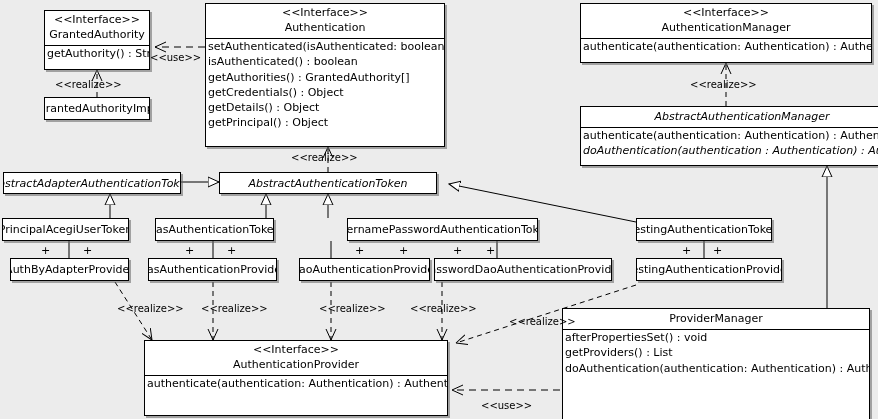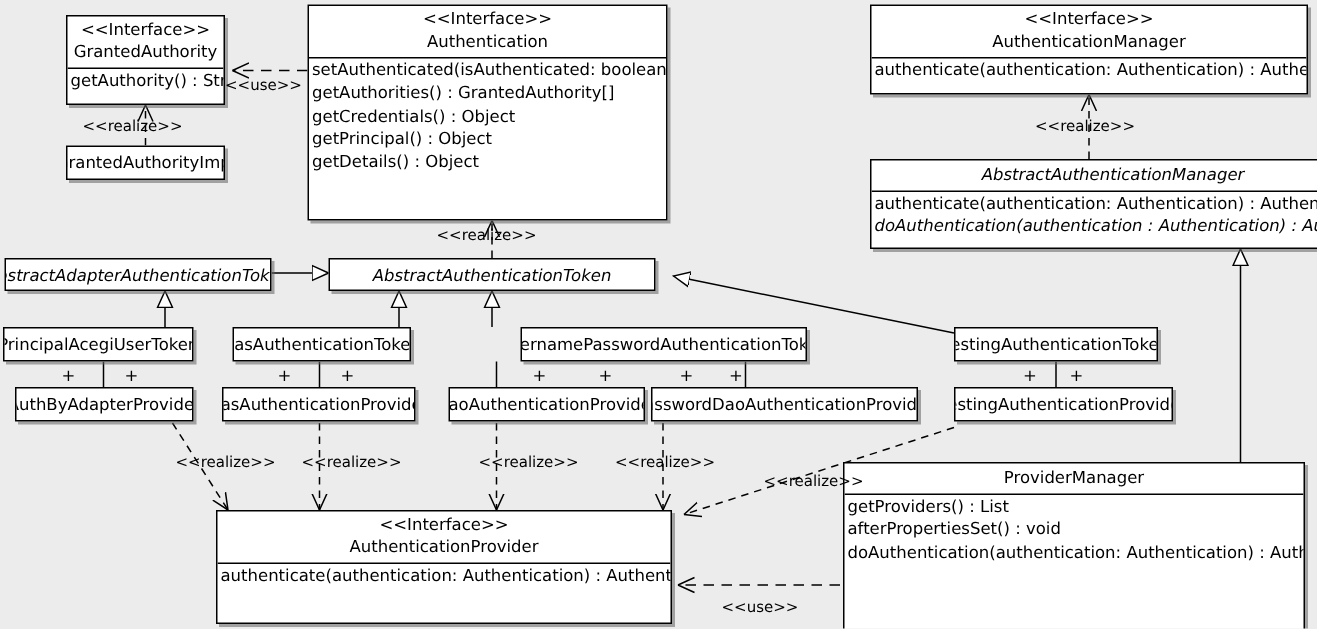--- a/index.html
+++ b/index.html
@@ -139,6 +139,7 @@
     <div class="sep"></div>
     <div class="ops">
       <div class="op">setAuthenticated(isAuthenticated: boolean) : void</div>
+      <div class="op">isAuthenticated() : boolean</div>
       <div class="op">getAuthorities() : GrantedAuthority[]</div>
       <div class="op">getCredentials() : Object</div>
       <div class="op">getPrincipal() : Object</div>

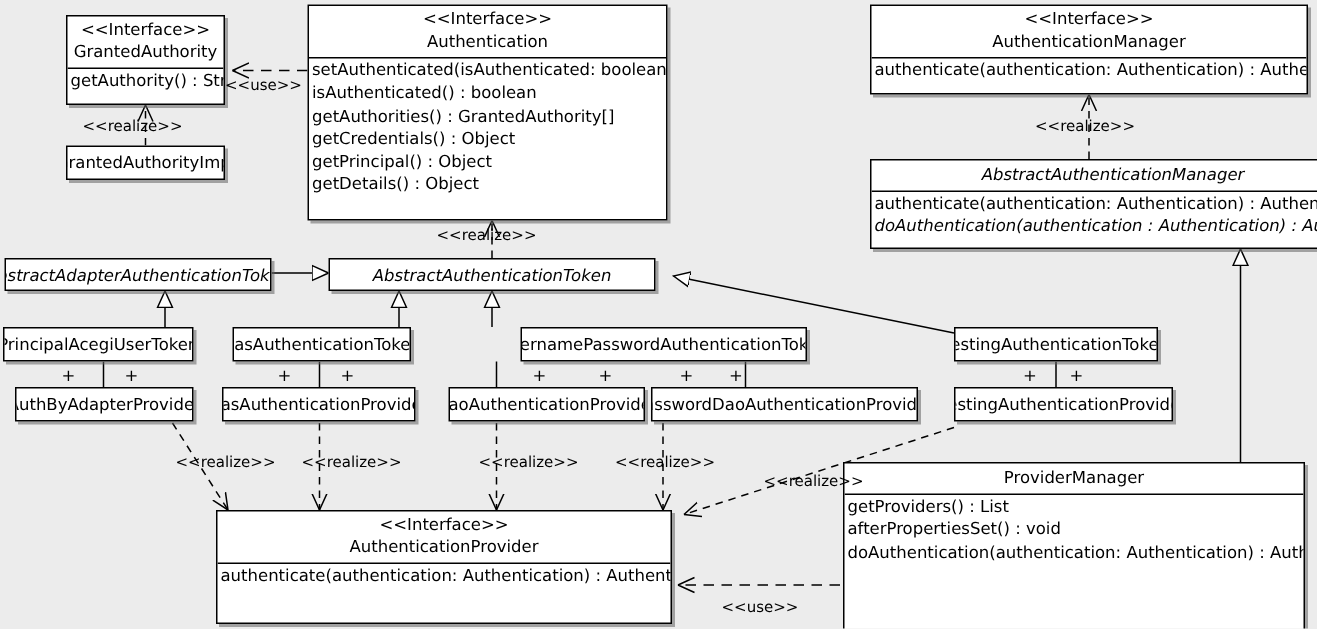--- a/index.html
+++ b/index.html
@@ -142,8 +142,8 @@
       <div class="op">isAuthenticated() : boolean</div>
       <div class="op">getAuthorities() : GrantedAuthority[]</div>
       <div class="op">getCredentials() : Object</div>
+      <div class="op">getDetails() : Object</div>
       <div class="op">getPrincipal() : Object</div>
-      <div class="op">getDetails() : Object</div>
     </div>
   </div>
 

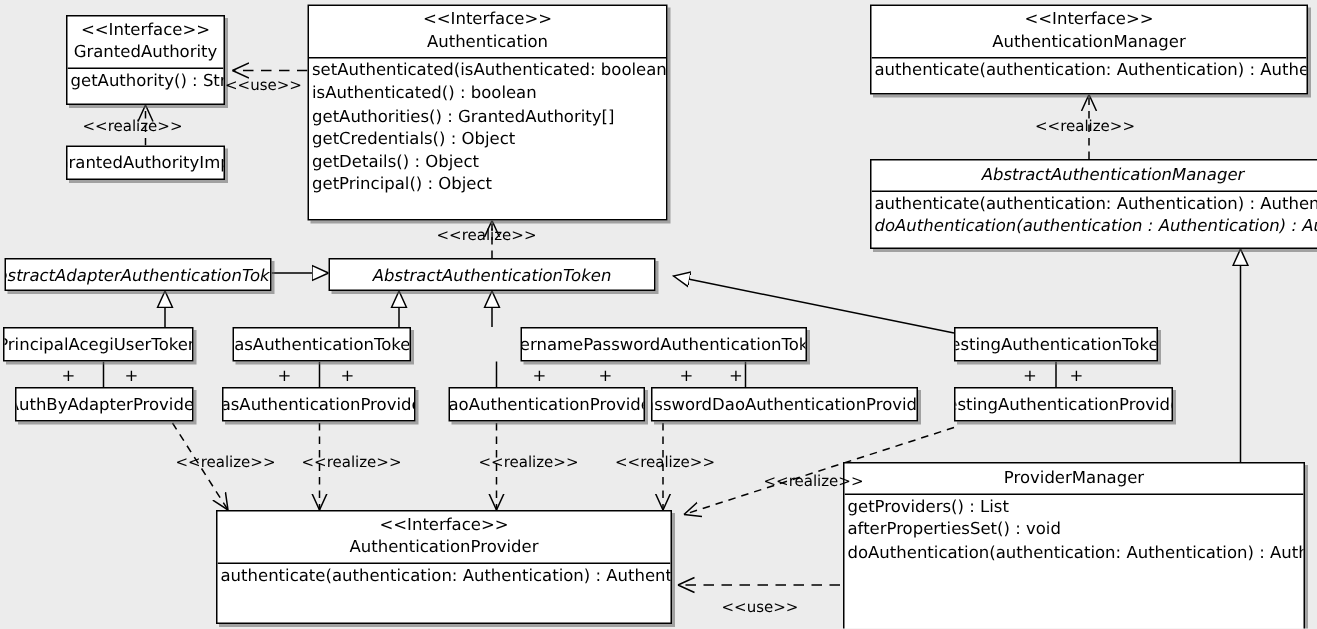--- a/index.html
+++ b/index.html
@@ -230,8 +230,8 @@
     </div>
     <div class="sep"></div>
     <div class="ops">
+      <div class="op">afterPropertiesSet() : void</div>
       <div class="op">getProviders() : List</div>
-      <div class="op">afterPropertiesSet() : void</div>
       <div class="op">doAuthentication(authentication: Authentication) : Authentication</div>
     </div>
   </div>

